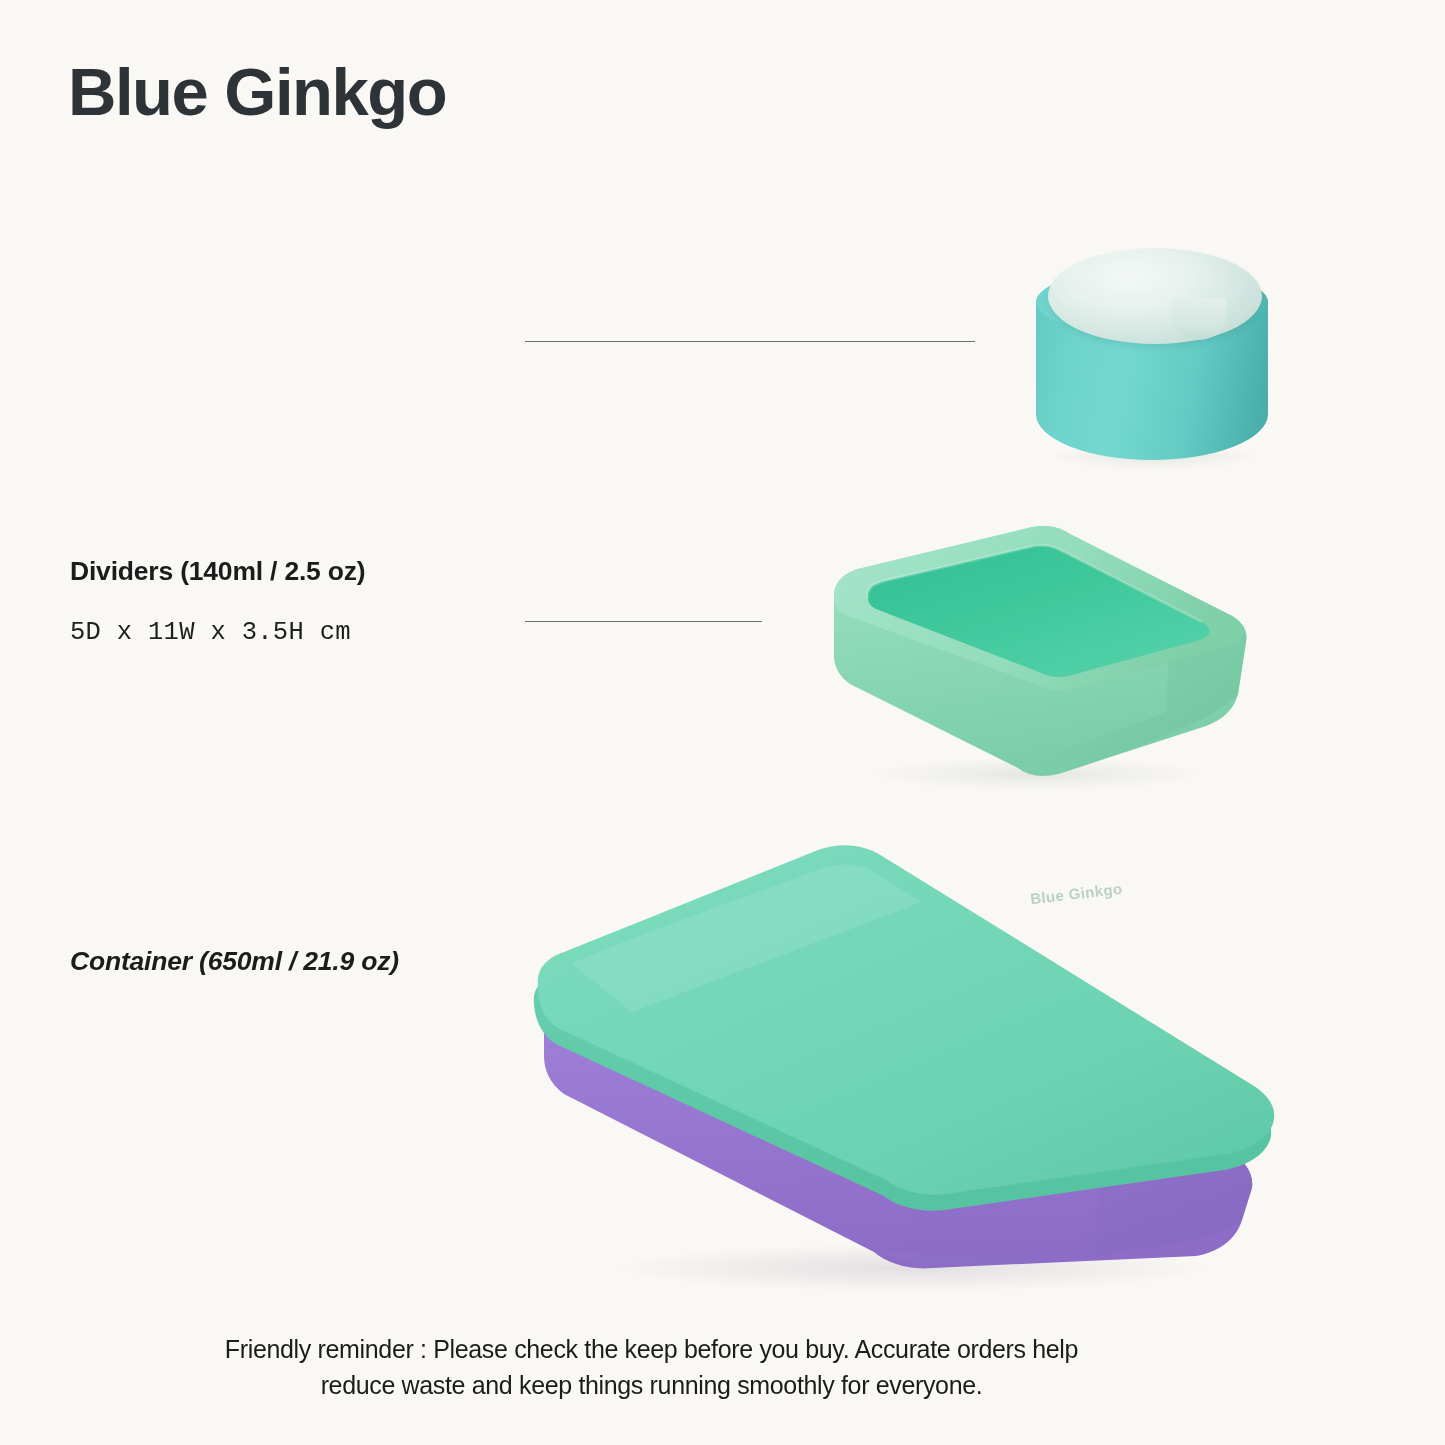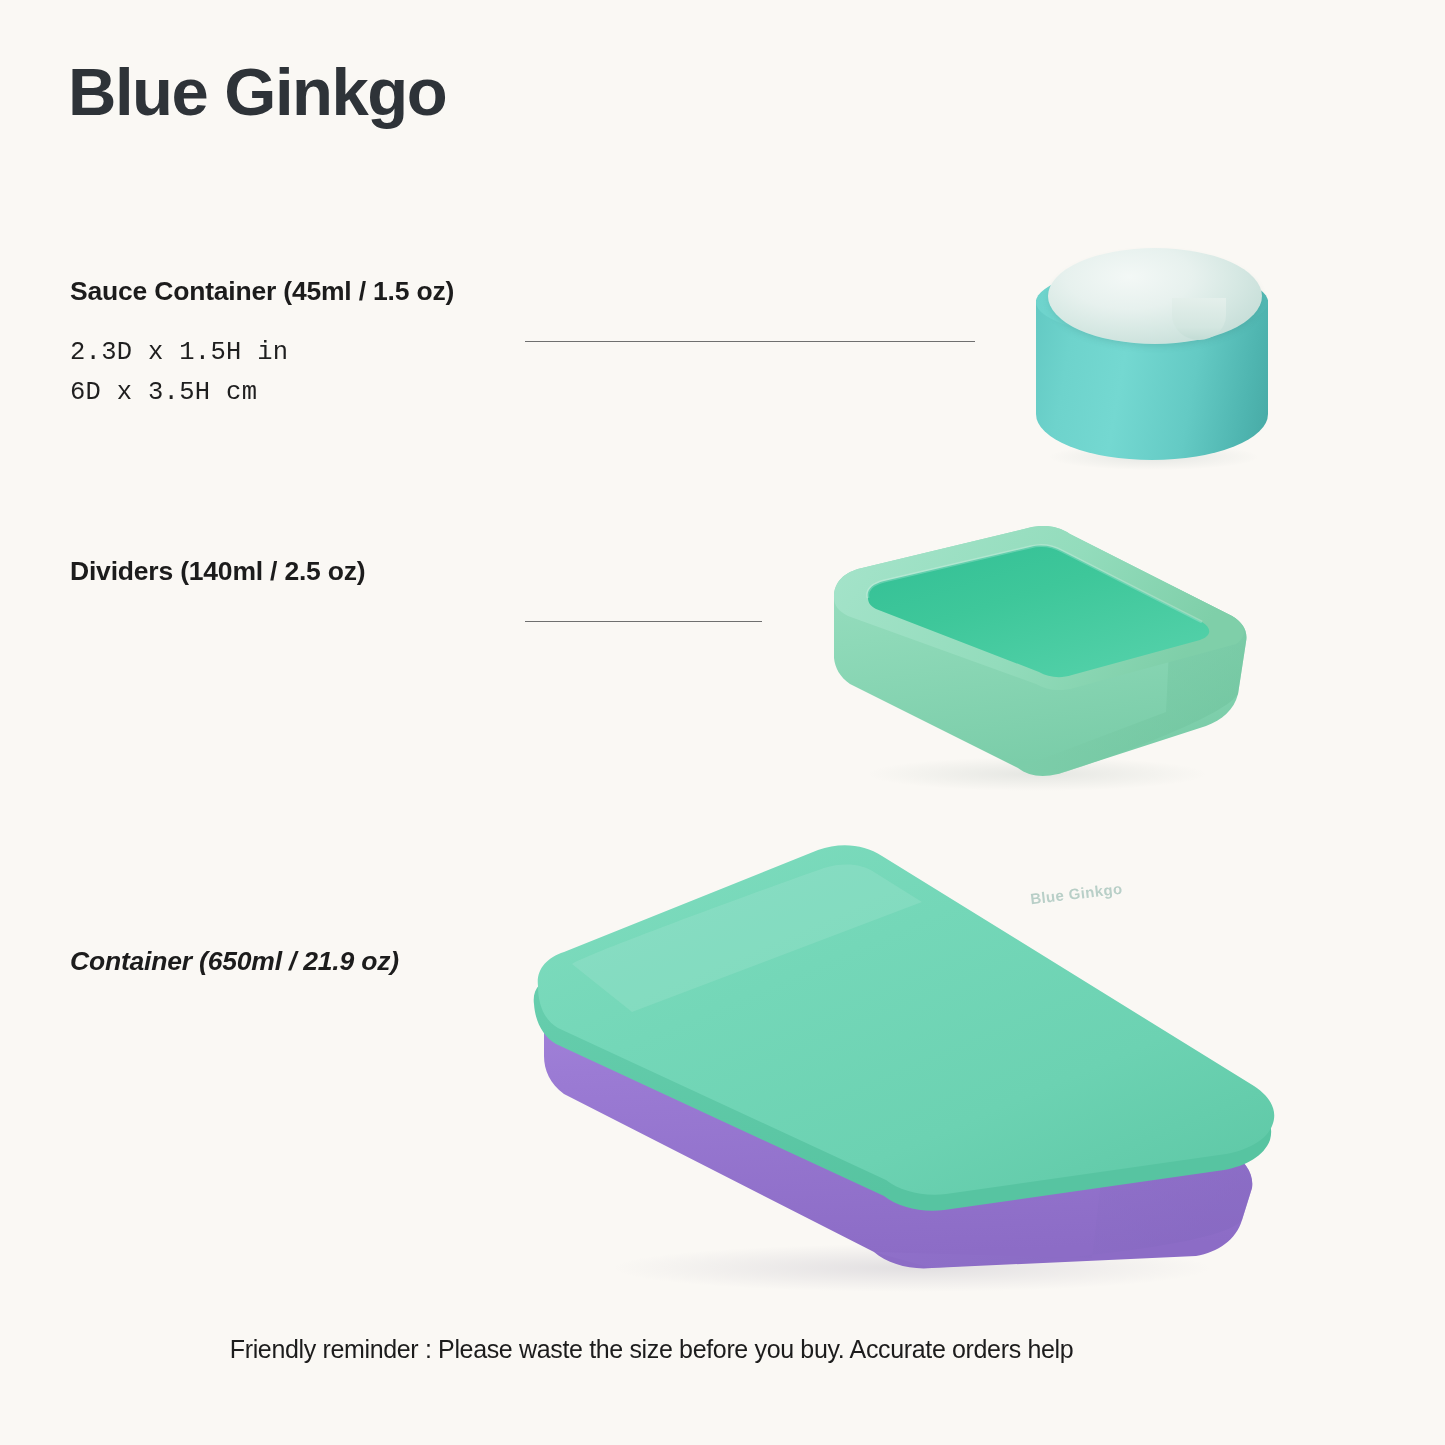--- a/index.html
+++ b/index.html
@@ -182,11 +182,6 @@
 
   <div class="brand">Blue Ginkgo</div>
 
-  <div class="spec-block" style="top:276px;">
-    <div class="spec-title">Sauce Container (45ml / 1.5 oz)</div>
-    <div class="spec-line">2.3D x 1.5H in</div>
-    <div class="spec-line">6D x 3.5H cm</div>
-  </div>
   <div class="leader" style="left:525px; top:341px; width:450px;"></div>
 
   <div class="spec-block" style="top:556px;">

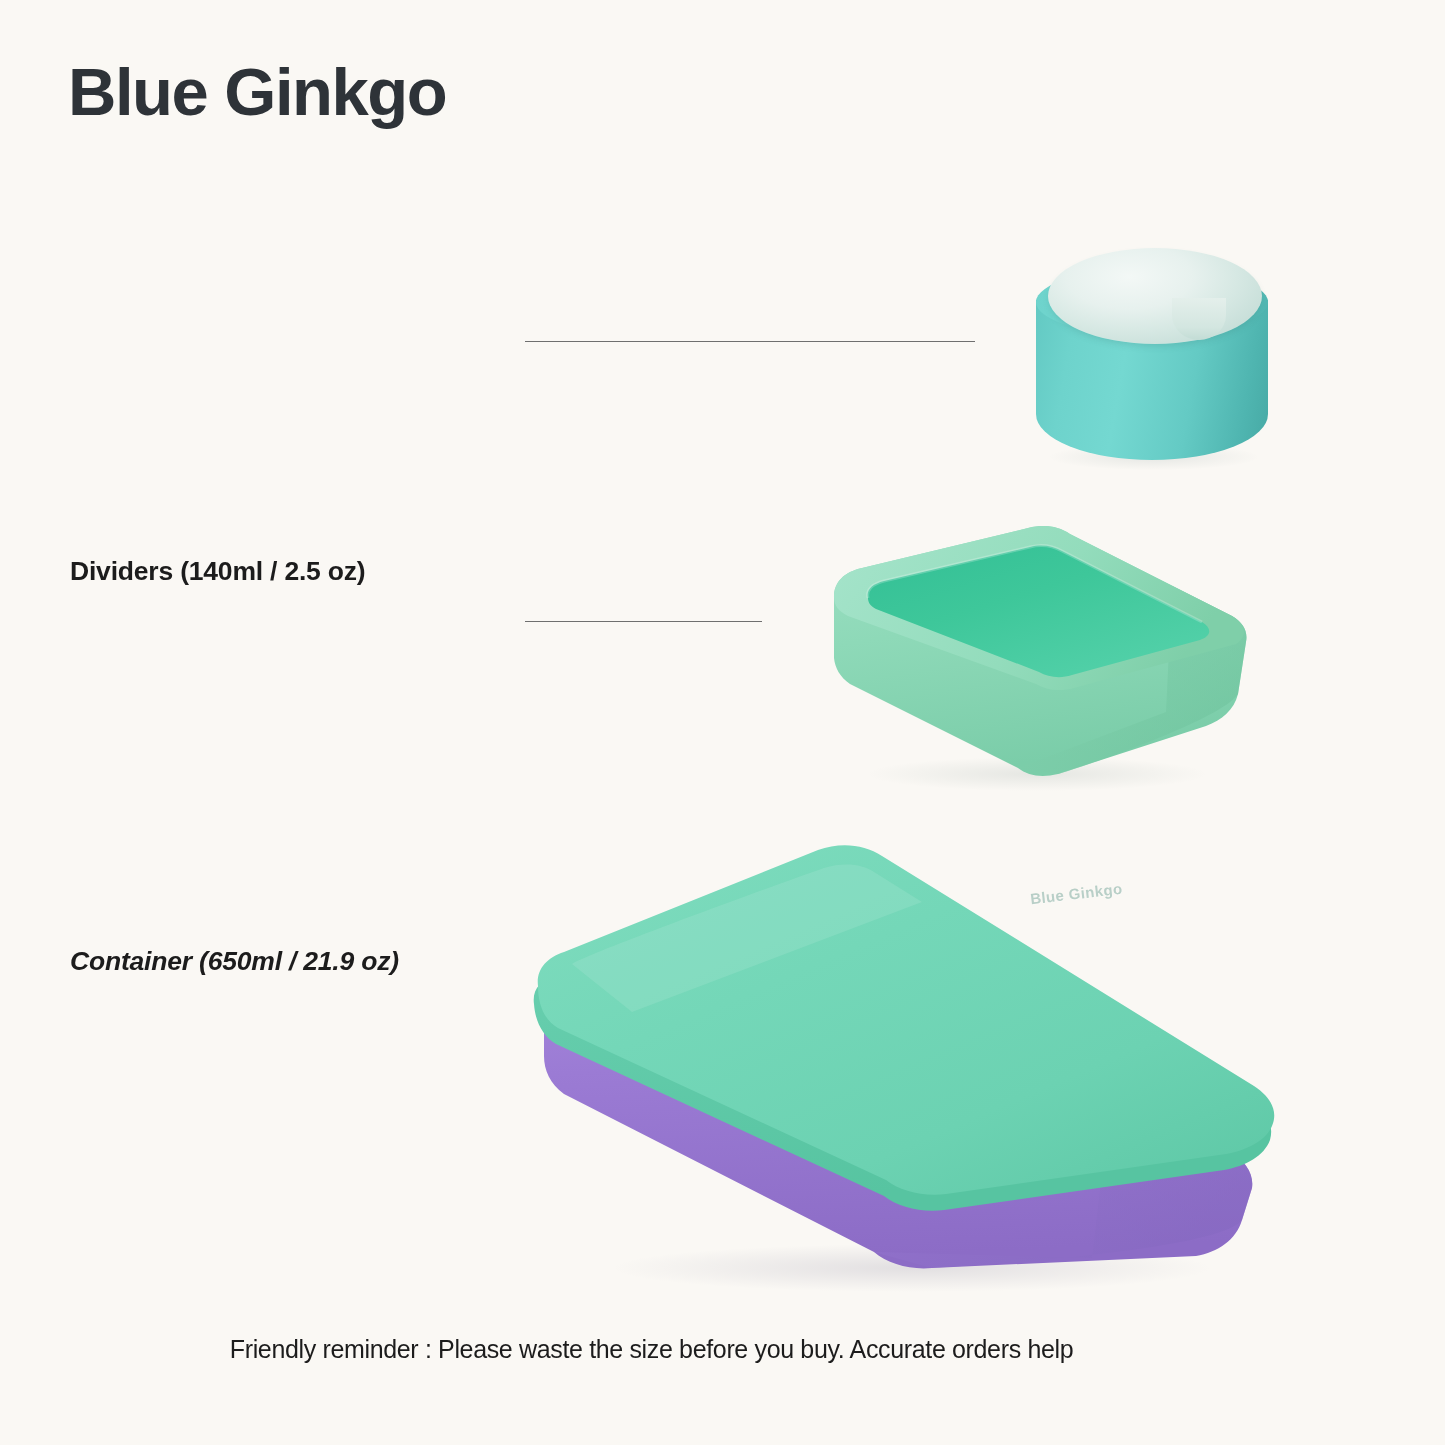--- a/index.html
+++ b/index.html
@@ -186,6 +186,7 @@
 
   <div class="spec-block" style="top:556px;">
     <div class="spec-title">Dividers (140ml / 2.5 oz)</div>
+    <div class="spec-line">5D x 11W x 3.5H cm</div>
   </div>
   <div class="leader" style="left:525px; top:621px; width:237px;"></div>
 

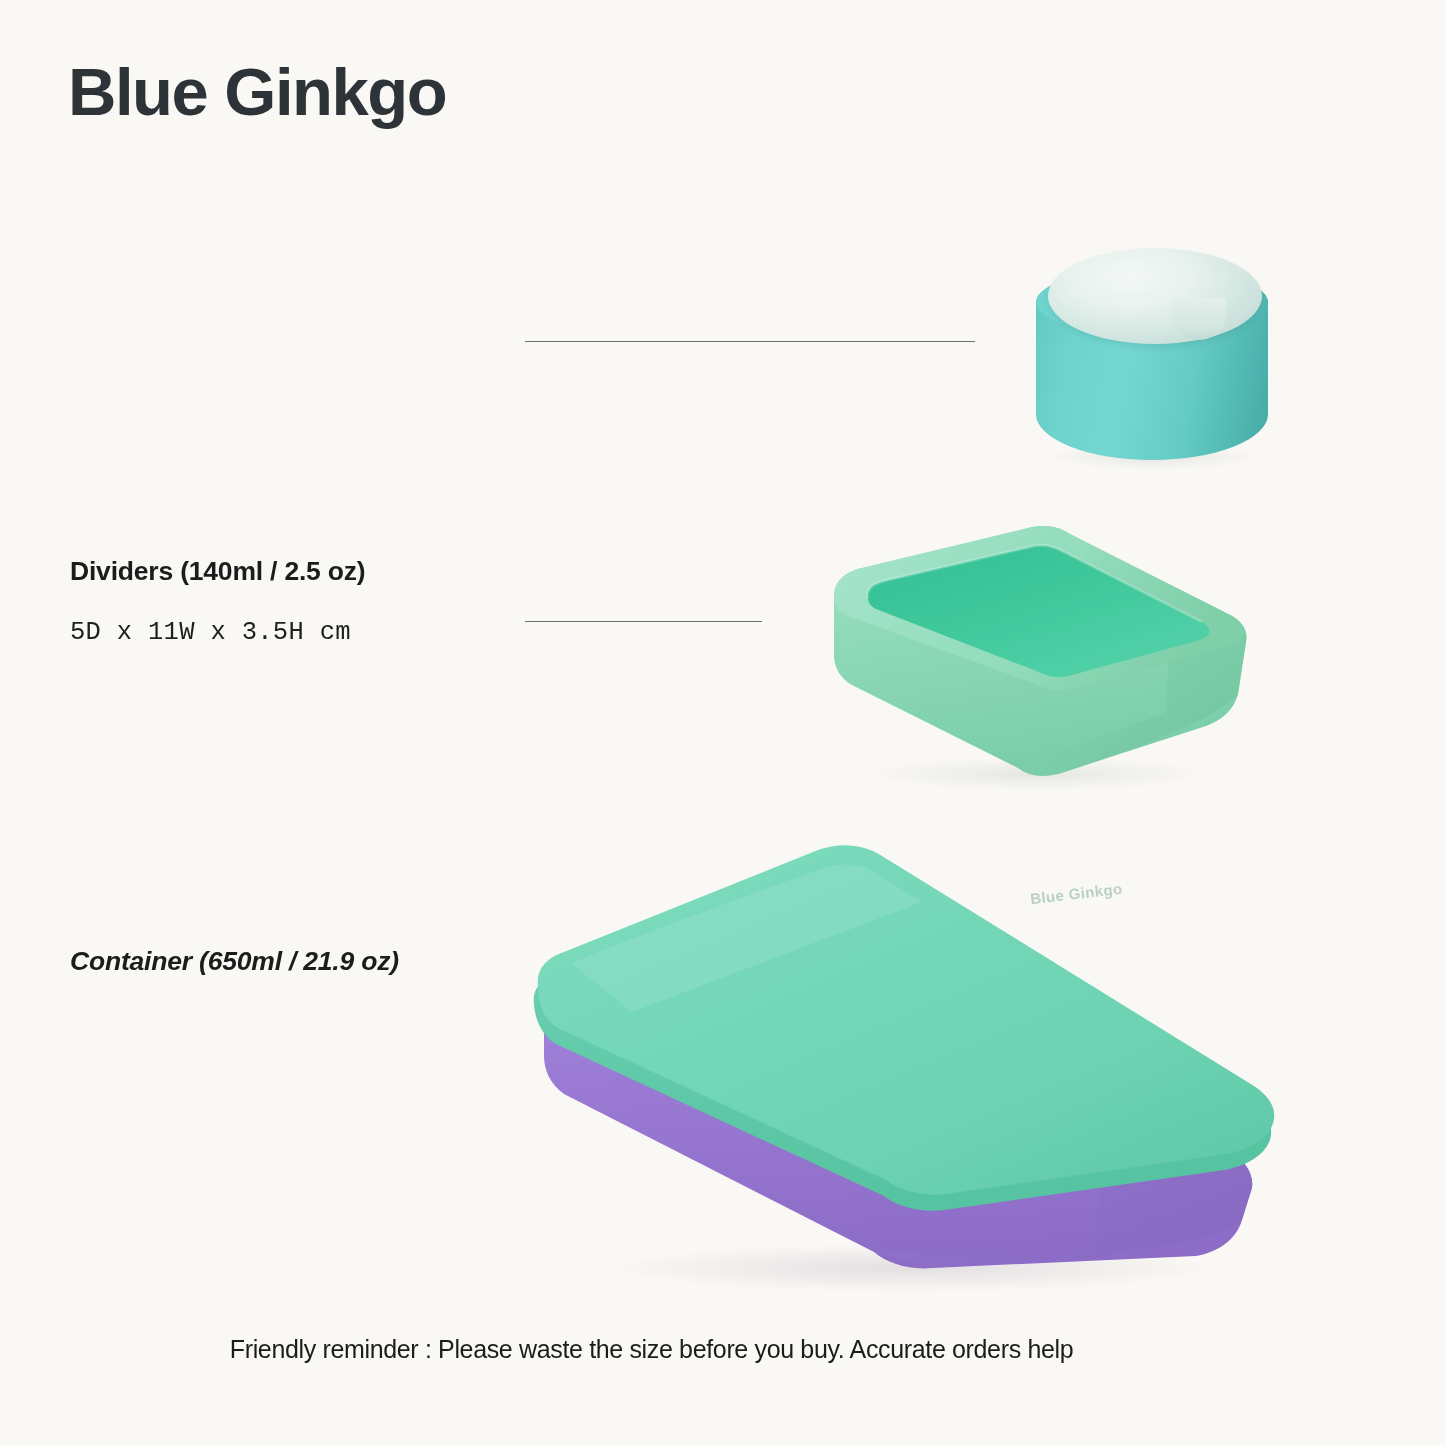--- a/index.html
+++ b/index.html
@@ -373,7 +373,7 @@
   <div class="emboss">Blue Ginkgo</div>
 
   <div class="footer">
-    <div>Friendly reminder :  Please waste the size before you buy. Accurate orders help</div>
+    <div>Friendly reminder :  Please check the keep before you buy. Accurate orders help</div>
   </div>
 
 </div>

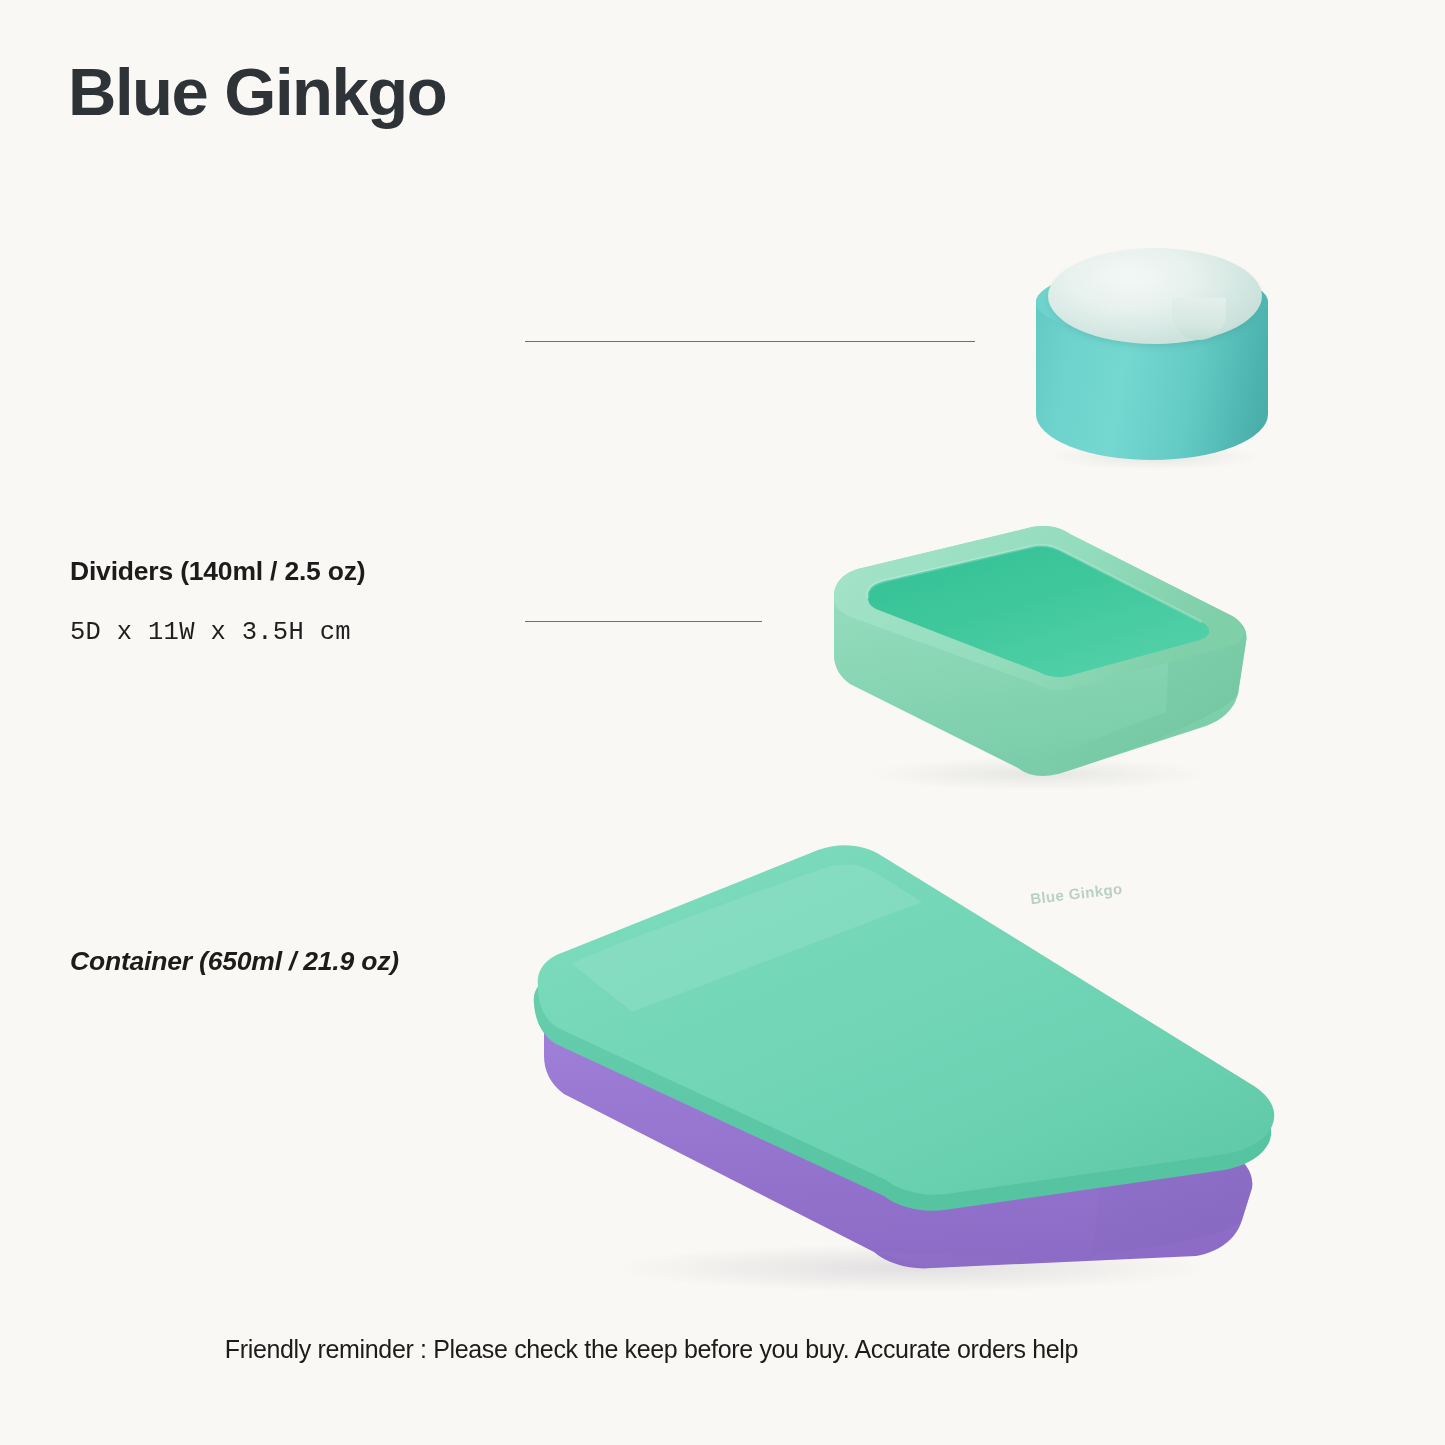--- a/index.html
+++ b/index.html
@@ -374,6 +374,7 @@
 
   <div class="footer">
     <div>Friendly reminder :  Please check the keep before you buy. Accurate orders help</div>
+    <div>reduce waste and keep things running smoothly for everyone.</div>
   </div>
 
 </div>

